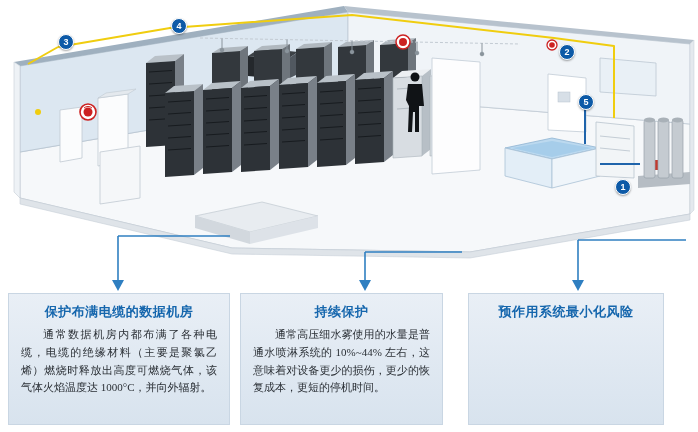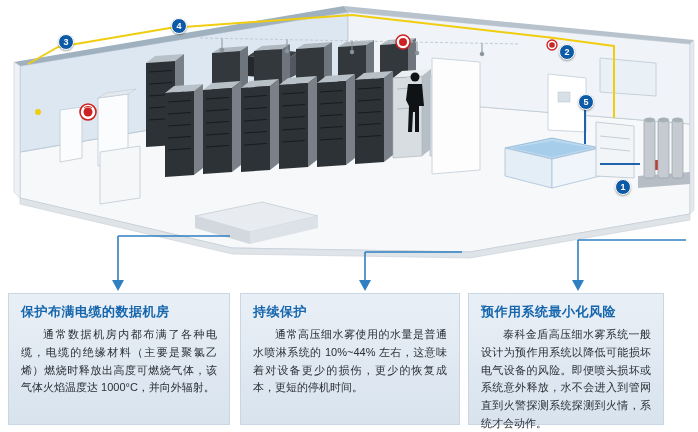--- a/index.html
+++ b/index.html
@@ -19,7 +19,7 @@
     border:1px solid #c9d6e3;padding:9px 12px 6px;z-index:4;
   }
   .panel-title{
-    color:#1566ad;font-weight:bold;font-size:13px;
+    text-align:center;color:#1566ad;font-weight:bold;font-size:13px;
     margin-bottom:5px;letter-spacing:.5px;
   }
   .panel-body{

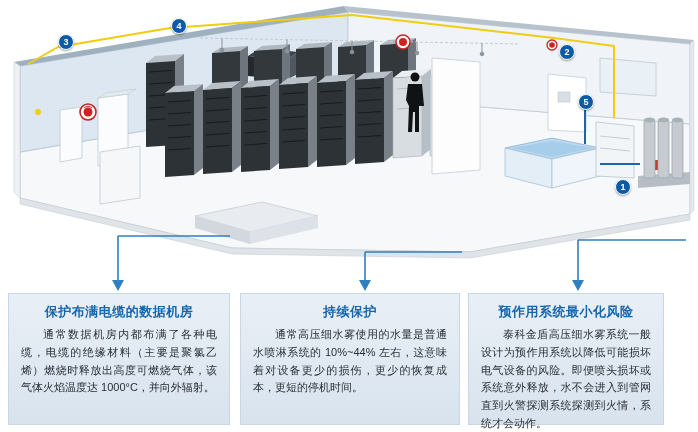--- a/index.html
+++ b/index.html
@@ -218,7 +218,7 @@
     <div class="panel-body">通常数据机房内都布满了各种电缆，电缆的绝缘材料（主要是聚氯乙烯）燃烧时释放出高度可燃烧气体，该气体火焰温度达 1000°C，并向外辐射。</div>
   </div>
 
-  <div class="panel" style="left:240px;width:220px">
+  <div class="panel" style="left:240px;width:203px">
     <div class="panel-title">持续保护</div>
     <div class="panel-body">通常高压细水雾使用的水量是普通水喷淋系统的 10%~44% 左右，这意味着对设备更少的损伤，更少的恢复成本，更短的停机时间。</div>
   </div>

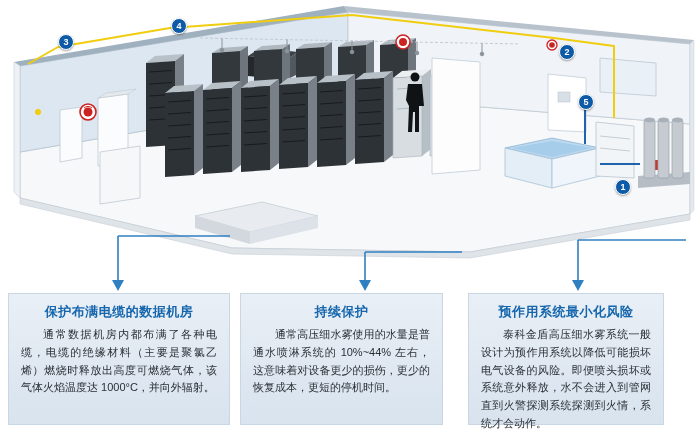--- a/index.html
+++ b/index.html
@@ -25,6 +25,7 @@
   .panel-body{
     font-size:11px;color:#2a2f35;line-height:1.62;text-align:justify;
     text-indent:2em;
+    font-family:Liberation Serif, serif;
   }
 </style>
 </head>

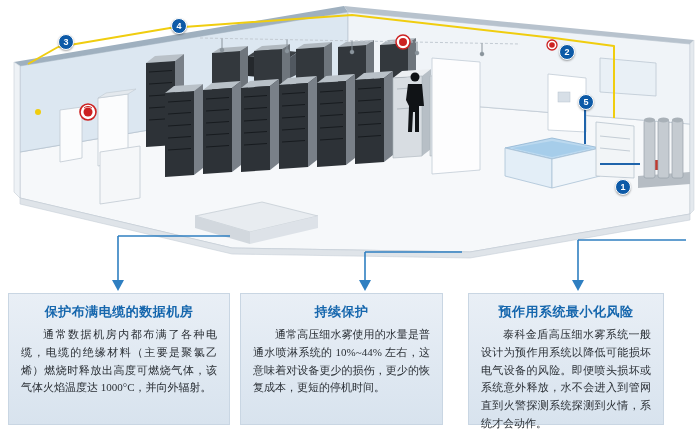--- a/index.html
+++ b/index.html
@@ -226,7 +226,6 @@
 
   <div class="panel" style="left:468px;width:196px">
     <div class="panel-title">预作用系统最小化风险</div>
-    <div class="panel-body">泰科金盾高压细水雾系统一般设计为预作用系统以降低可能损坏电气设备的风险。即便喷头损坏或系统意外释放，水不会进入到管网直到火警探测系统探测到火情，系统才会动作。</div>
   </div>
 
 </div>

